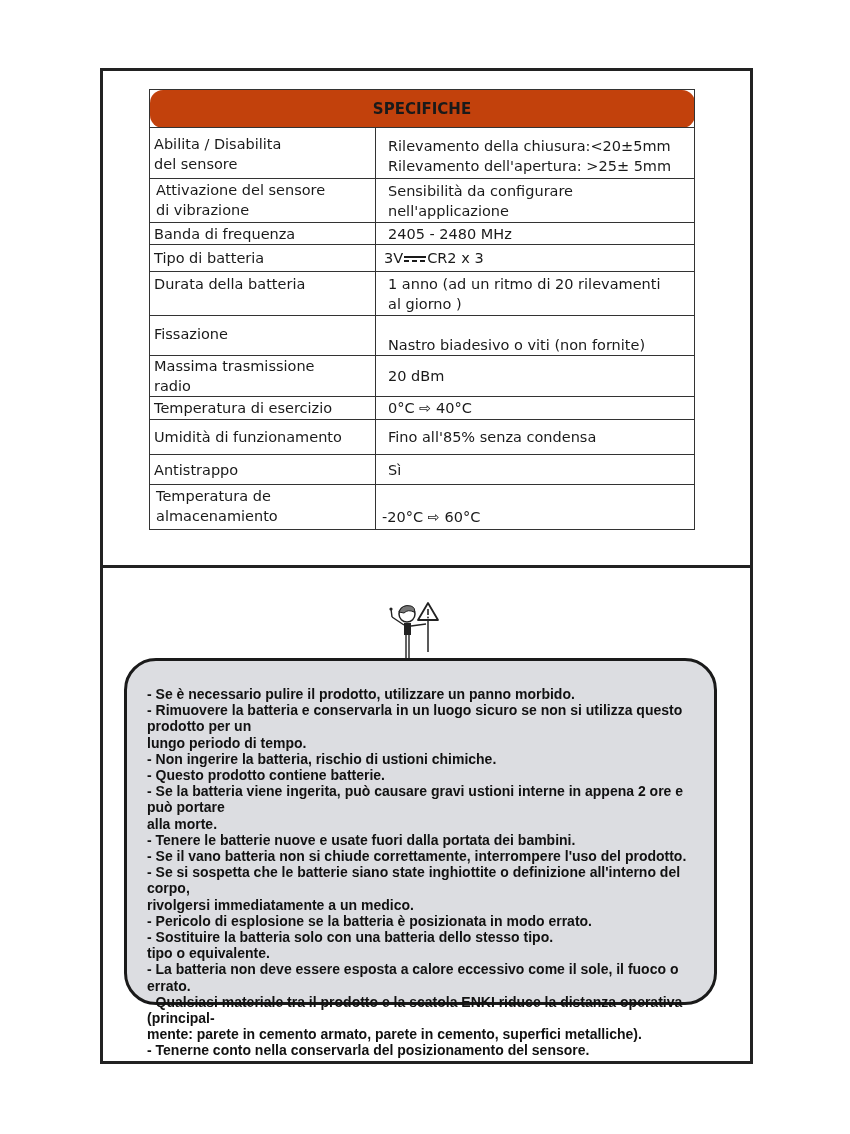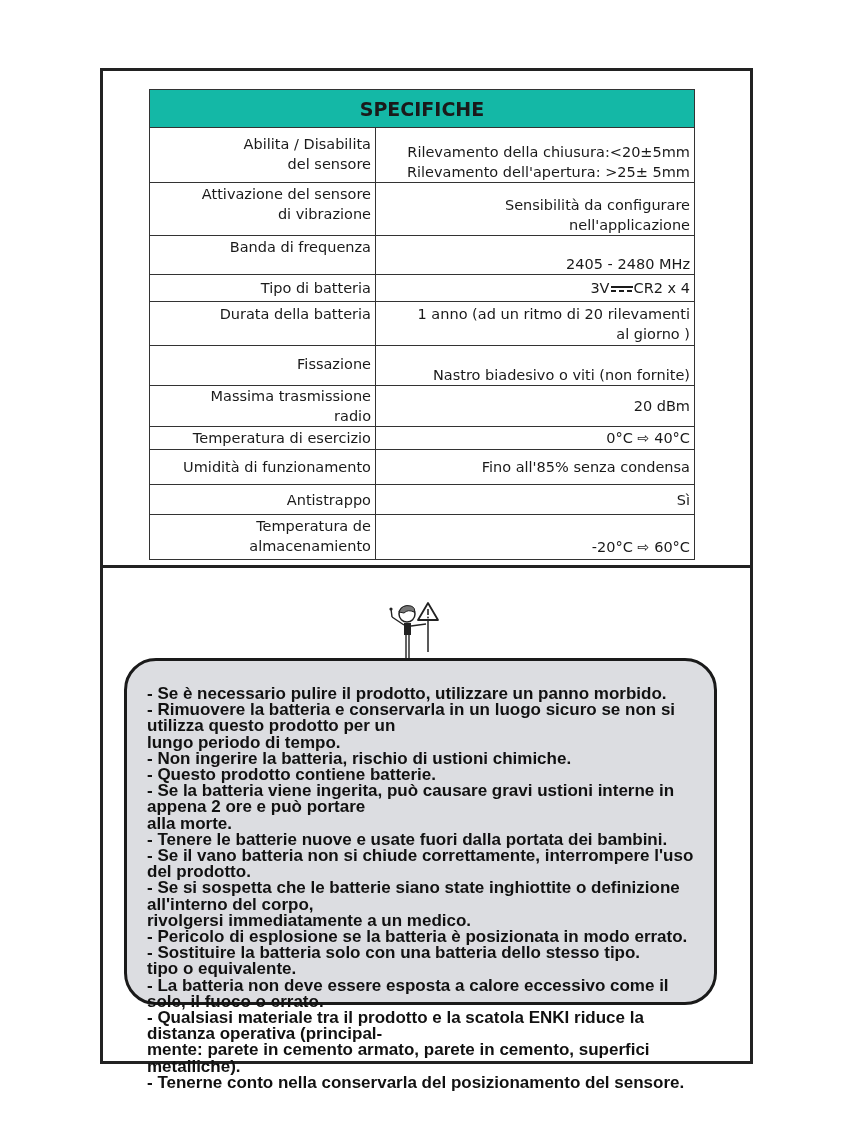--- a/index.html
+++ b/index.html
@@ -12,8 +12,8 @@
   table.spec { position:absolute; left:149px; top:89px; width:546px; border-collapse:collapse;
                font-size:14.5px; line-height:20px; }
   table.spec td, table.spec th { border:1px solid #333; padding:0 4px; vertical-align:top; text-align:right; }
-  table.spec th { background:#14b8a6; font-weight:bold; text-align:center; height:37px;
-                  vertical-align:middle; font-size:19px; }
+  table.spec th { background:#c2410c; font-weight:bold; text-align:center; height:37px;
+                  vertical-align:middle; font-size:15px;border-radius:13px; }
   table.spec td.k { width:215px; }
   table.spec td.v { padding-left:12px; }
   .pre { white-space:pre-line; }

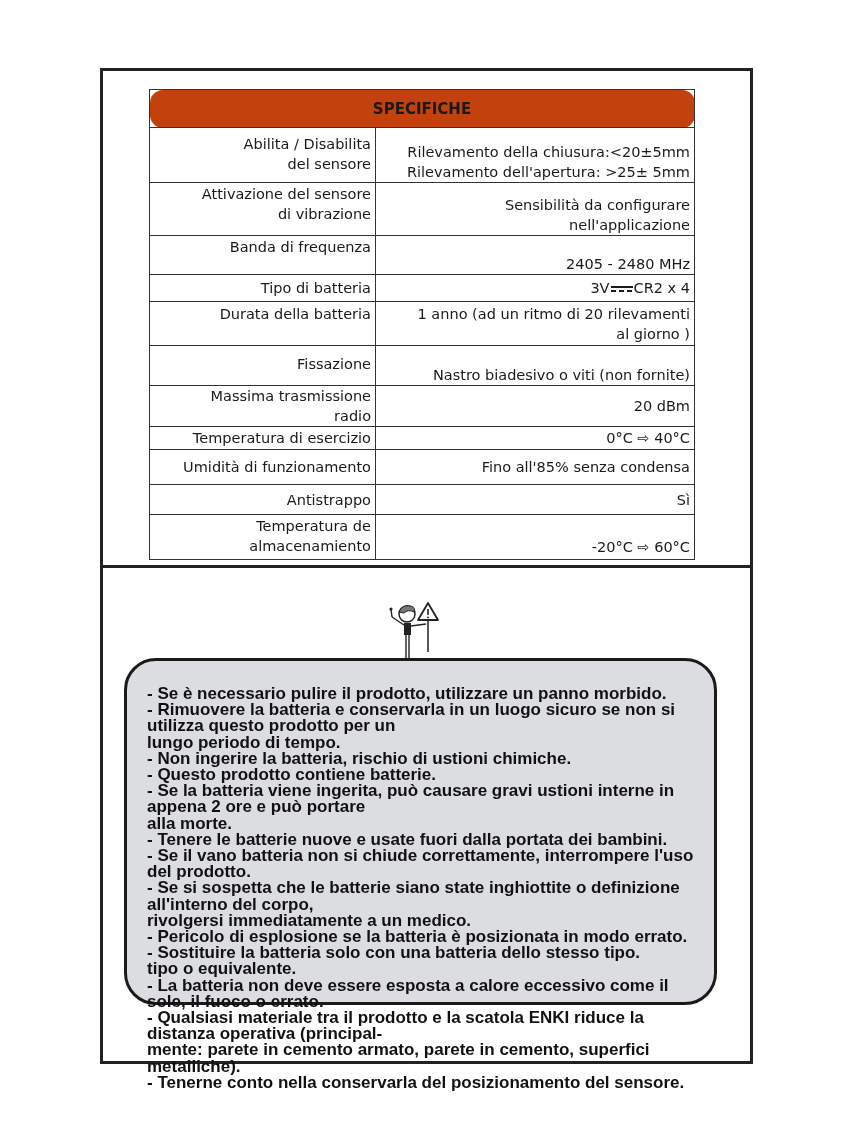--- a/index.html
+++ b/index.html
@@ -11,7 +11,7 @@
 
   table.spec { position:absolute; left:149px; top:89px; width:546px; border-collapse:collapse;
                font-size:14.5px; line-height:20px; }
-  table.spec td, table.spec th { border:1px solid #333; padding:0 4px; vertical-align:top; text-align:right; }
+  table.spec td, table.spec th { border:1px solid #333; padding:0 4px; vertical-align:top; text-align:left; }
   table.spec th { background:#c2410c; font-weight:bold; text-align:center; height:37px;
                   vertical-align:middle; font-size:15px;border-radius:13px; }
   table.spec td.k { width:215px; }

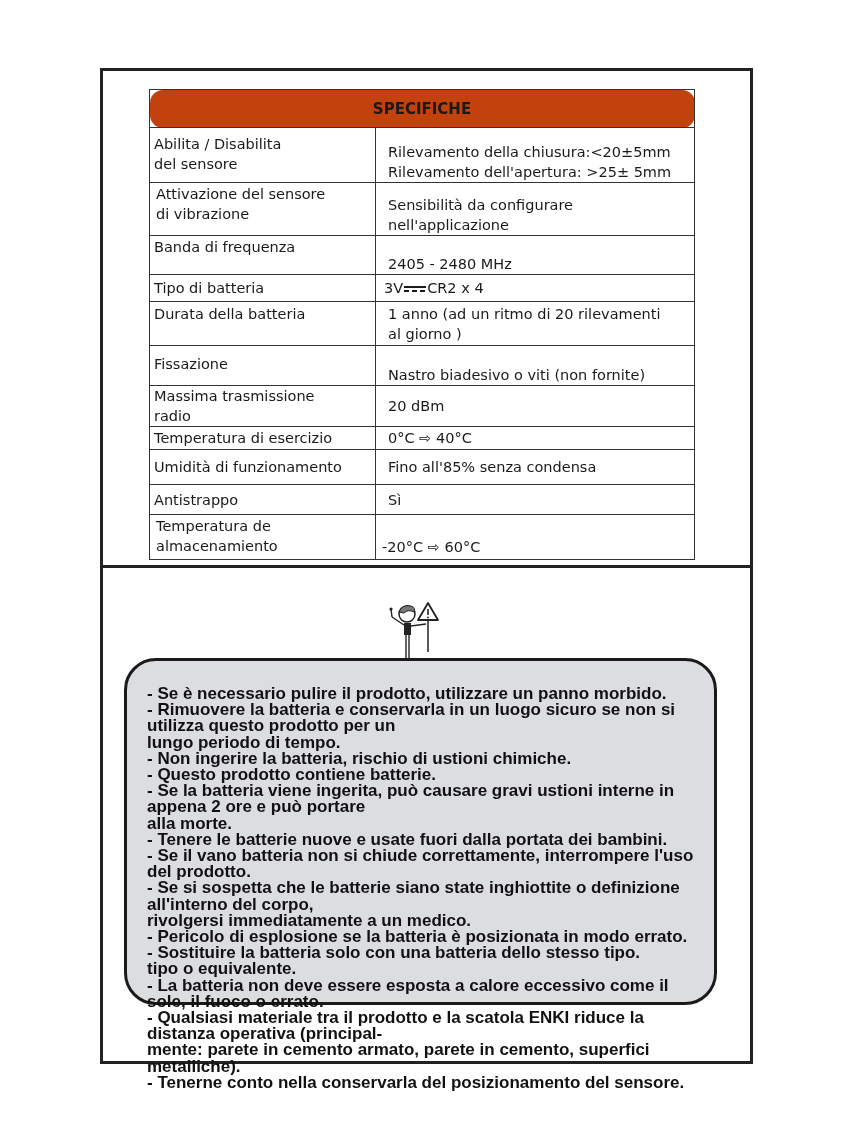--- a/index.html
+++ b/index.html
@@ -45,7 +45,7 @@
     <tr style="height:51px">
       <td class="k pre" style="padding-top:6px">Abilita / Disabilita
 del sensore</td>
-      <td class="v pre" style="padding-top:14px">Rilevamento della chiusura:&lt;20±5mm
+      <td class="v pre" style="padding-top:8px">Rilevamento della chiusura:&lt;20±5mm
 Rilevamento dell'apertura:  &gt;25± 5mm</td>
     </tr>
     <tr style="height:44px">

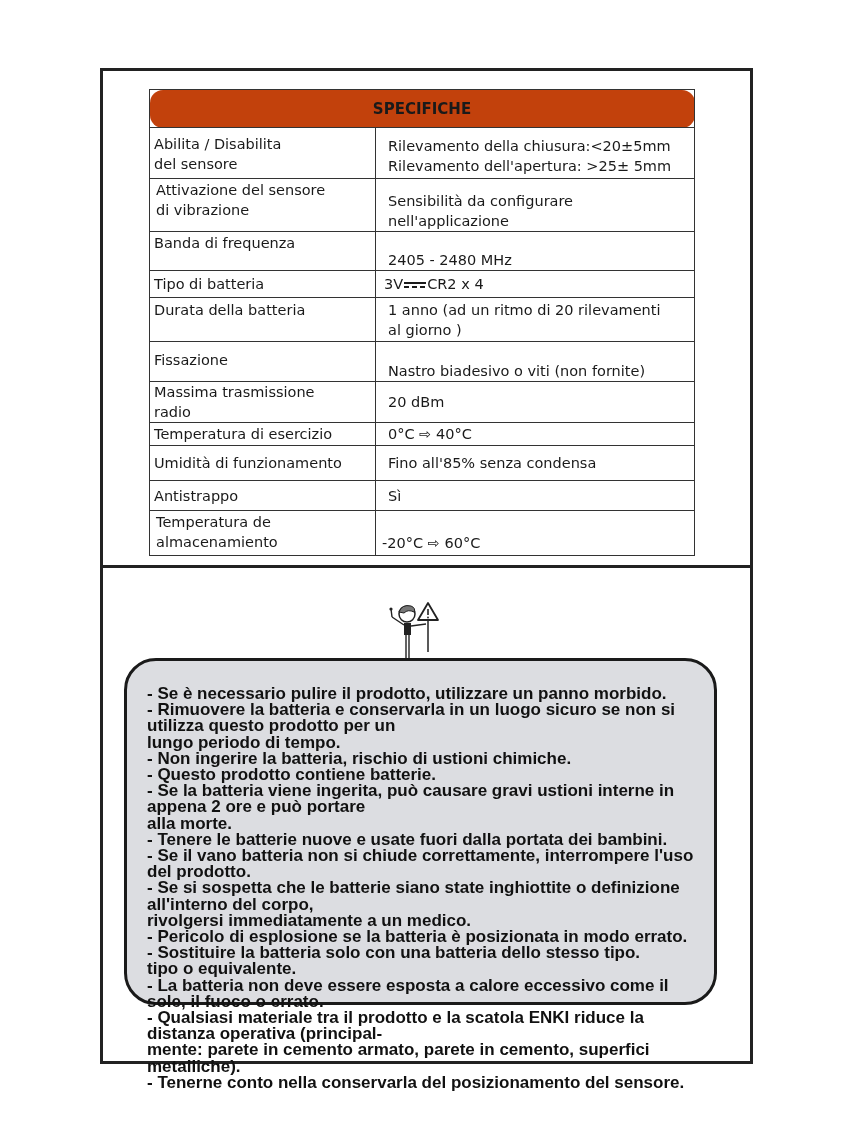--- a/index.html
+++ b/index.html
@@ -51,7 +51,7 @@
     <tr style="height:44px">
       <td class="k pre" style="padding-left:6px;padding-top:1px">Attivazione del sensore
 di vibrazione</td>
-      <td class="v pre" style="padding-top:12px">Sensibilità da configurare
+      <td class="v pre" style="padding-top:2px">Sensibilità da configurare
 nell'applicazione</td>
     </tr>
     <tr style="height:16px">

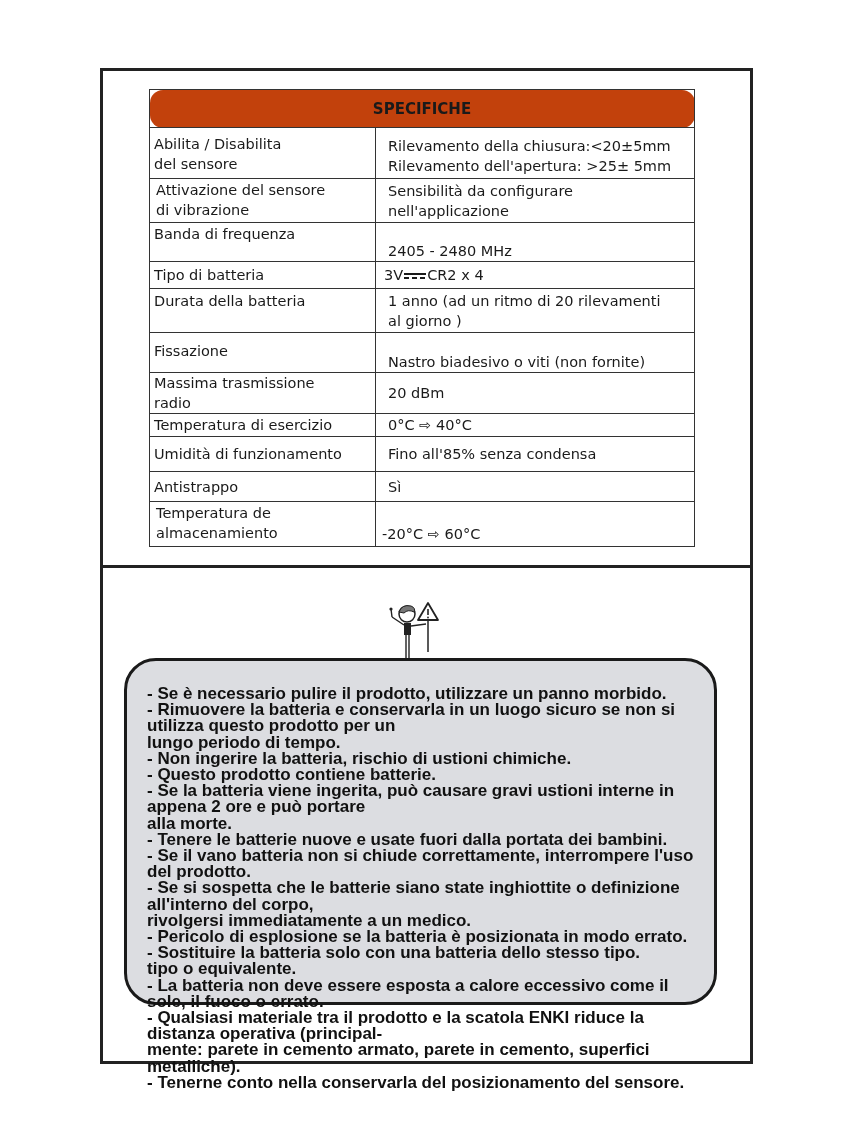--- a/index.html
+++ b/index.html
@@ -56,7 +56,7 @@
     </tr>
     <tr style="height:16px">
       <td class="k pre" style="padding-top:1px">Banda di frequenza</td>
-      <td class="v pre" style="padding-top:18px">2405 - 2480 MHz</td>
+      <td class="v pre" style="padding-top:1px">2405 - 2480 MHz</td>
     </tr>
     <tr style="height:27px">
       <td class="k pre" style="padding-top:3px">Tipo di batteria</td>

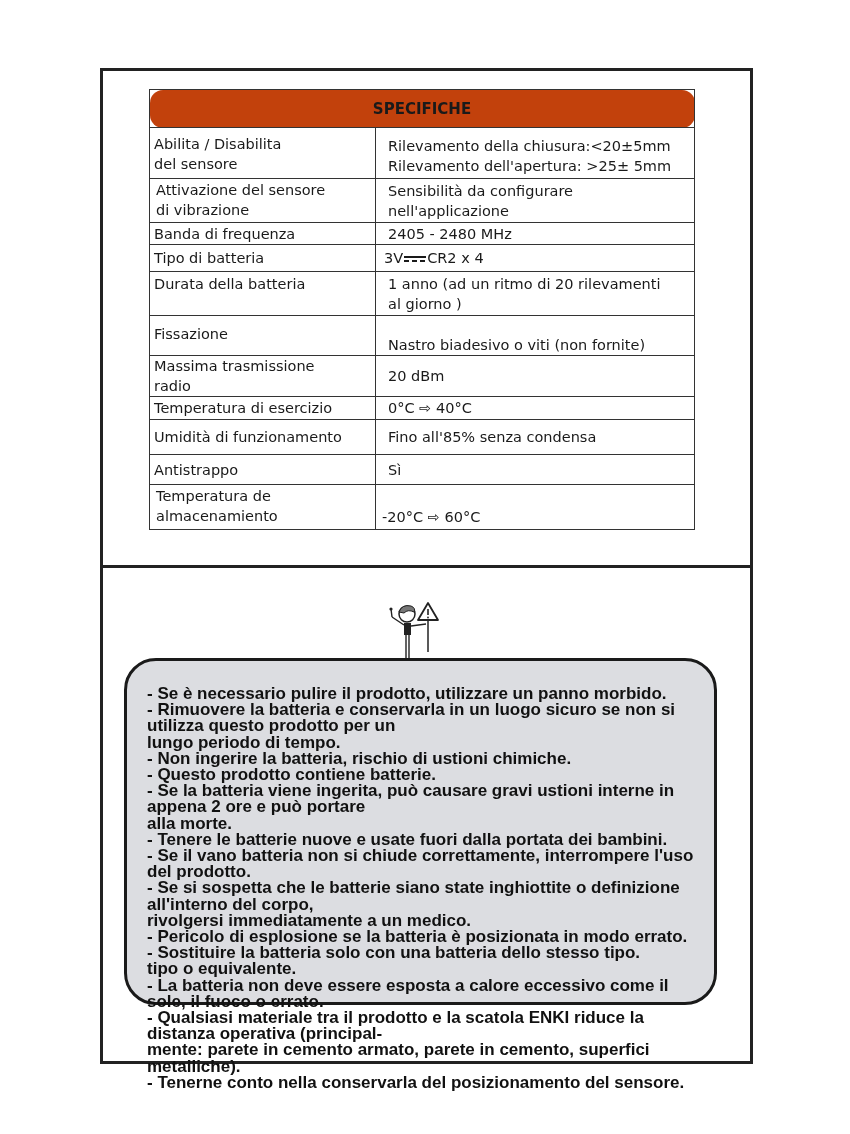--- a/index.html
+++ b/index.html
@@ -61,7 +61,7 @@
     <tr style="height:27px">
       <td class="k pre" style="padding-top:3px">Tipo di batteria</td>
       <td class="v" style="padding-top:3px;padding-left:8px">
-        <span>3V</span><span class="dc"></span><span>CR2 x 4</span>
+        <span>3V</span><span class="dc"></span><span>CR2 x 3</span>
       </td>
     </tr>
     <tr style="height:44px">

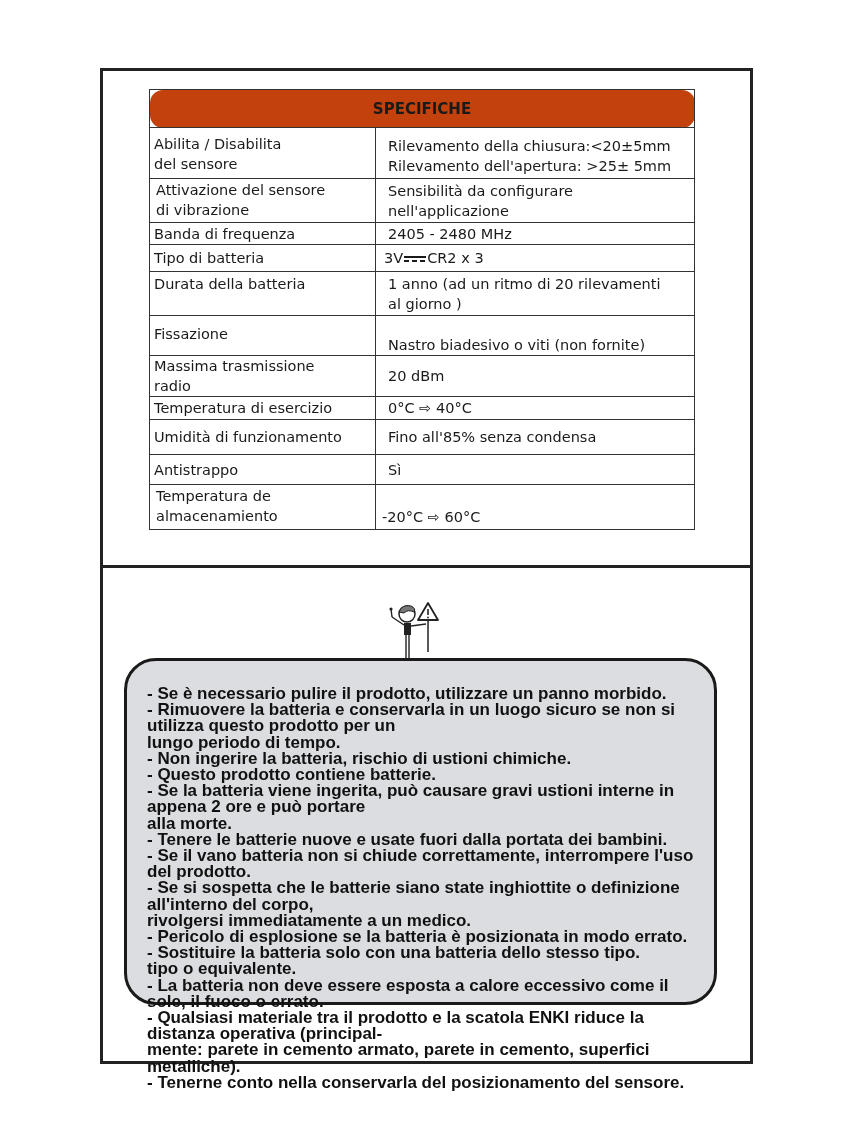--- a/index.html
+++ b/index.html
@@ -26,7 +26,7 @@
   .warnbox { position:absolute; left:124px; top:658px; width:587px; height:341px;
              border:3px solid #1a1a1a; border-radius:32px; background:#dcdde1; box-sizing:content-box; }
   .warnlist { position:absolute; left:20px; top:25px; right:12px; margin:0; padding:0; list-style:none;
-              font-family:"Liberation Sans", sans-serif; font-weight:bold; font-size:17px; line-height:16.2px; color:#111; }
+              font-family:"Liberation Sans", sans-serif; font-weight:bold; font-size:14px; line-height:16.2px; color:#111; }
   .warnlist li { white-space:pre-line; }
 </style>
 </head>

